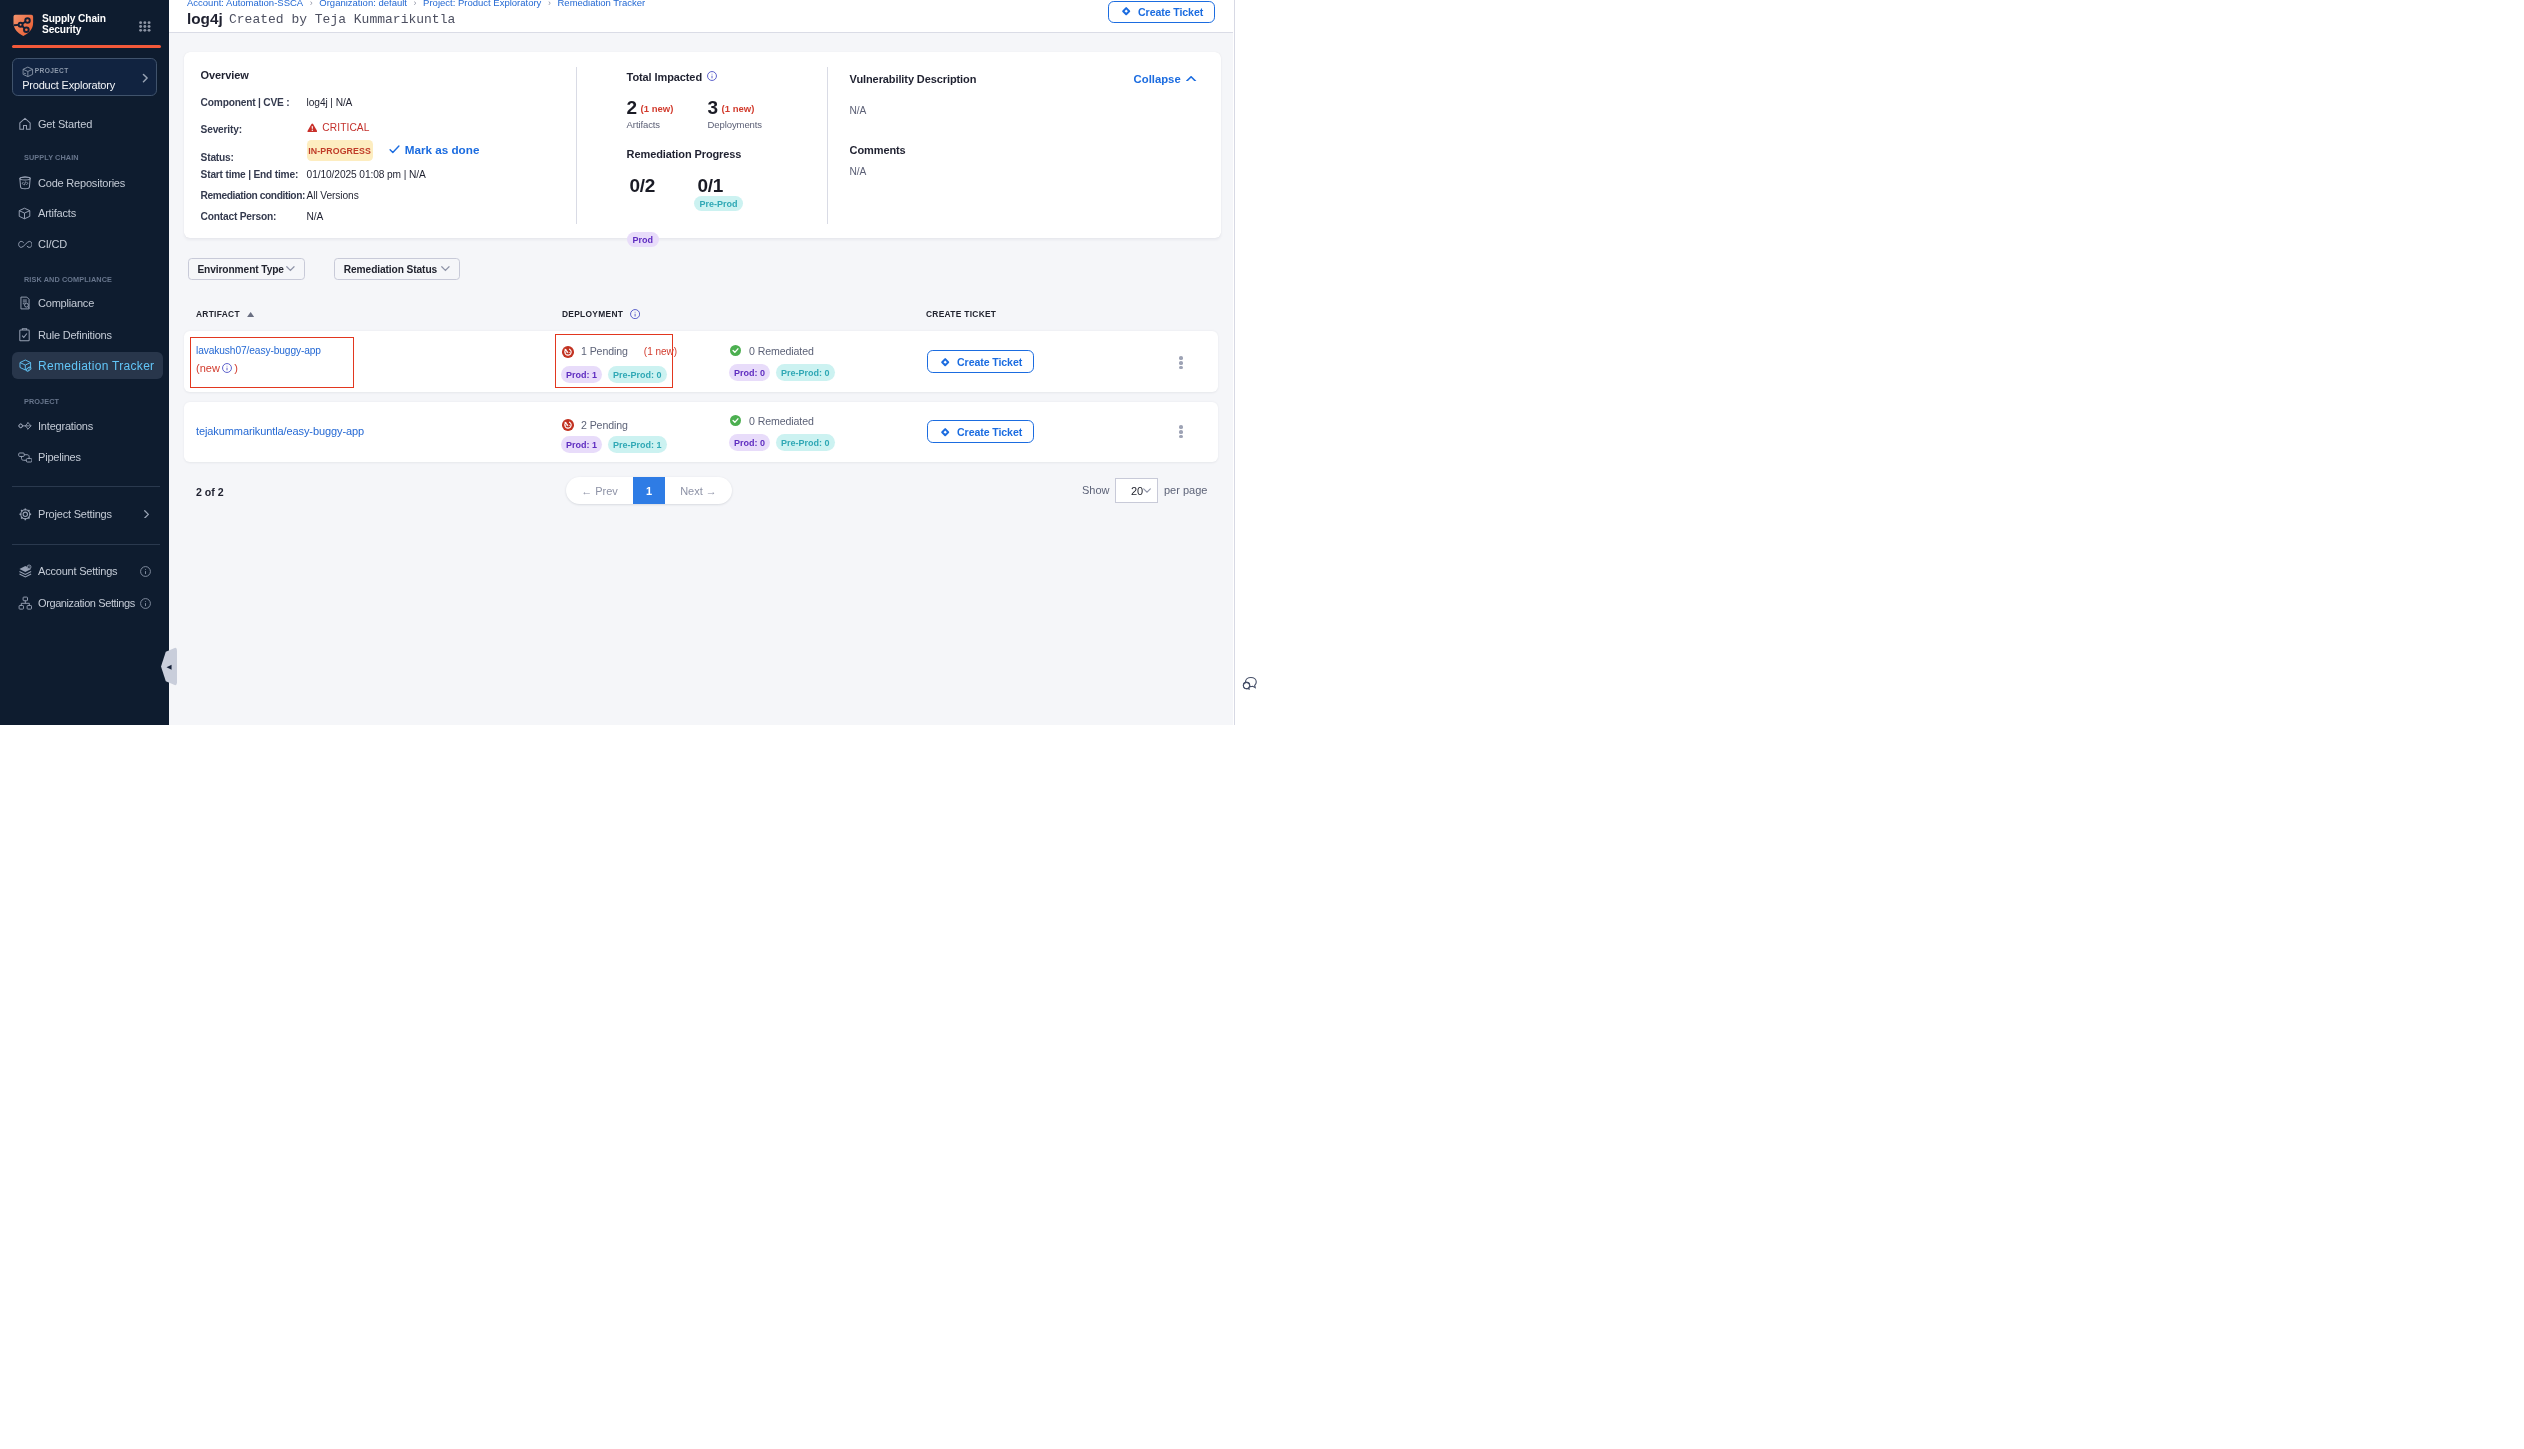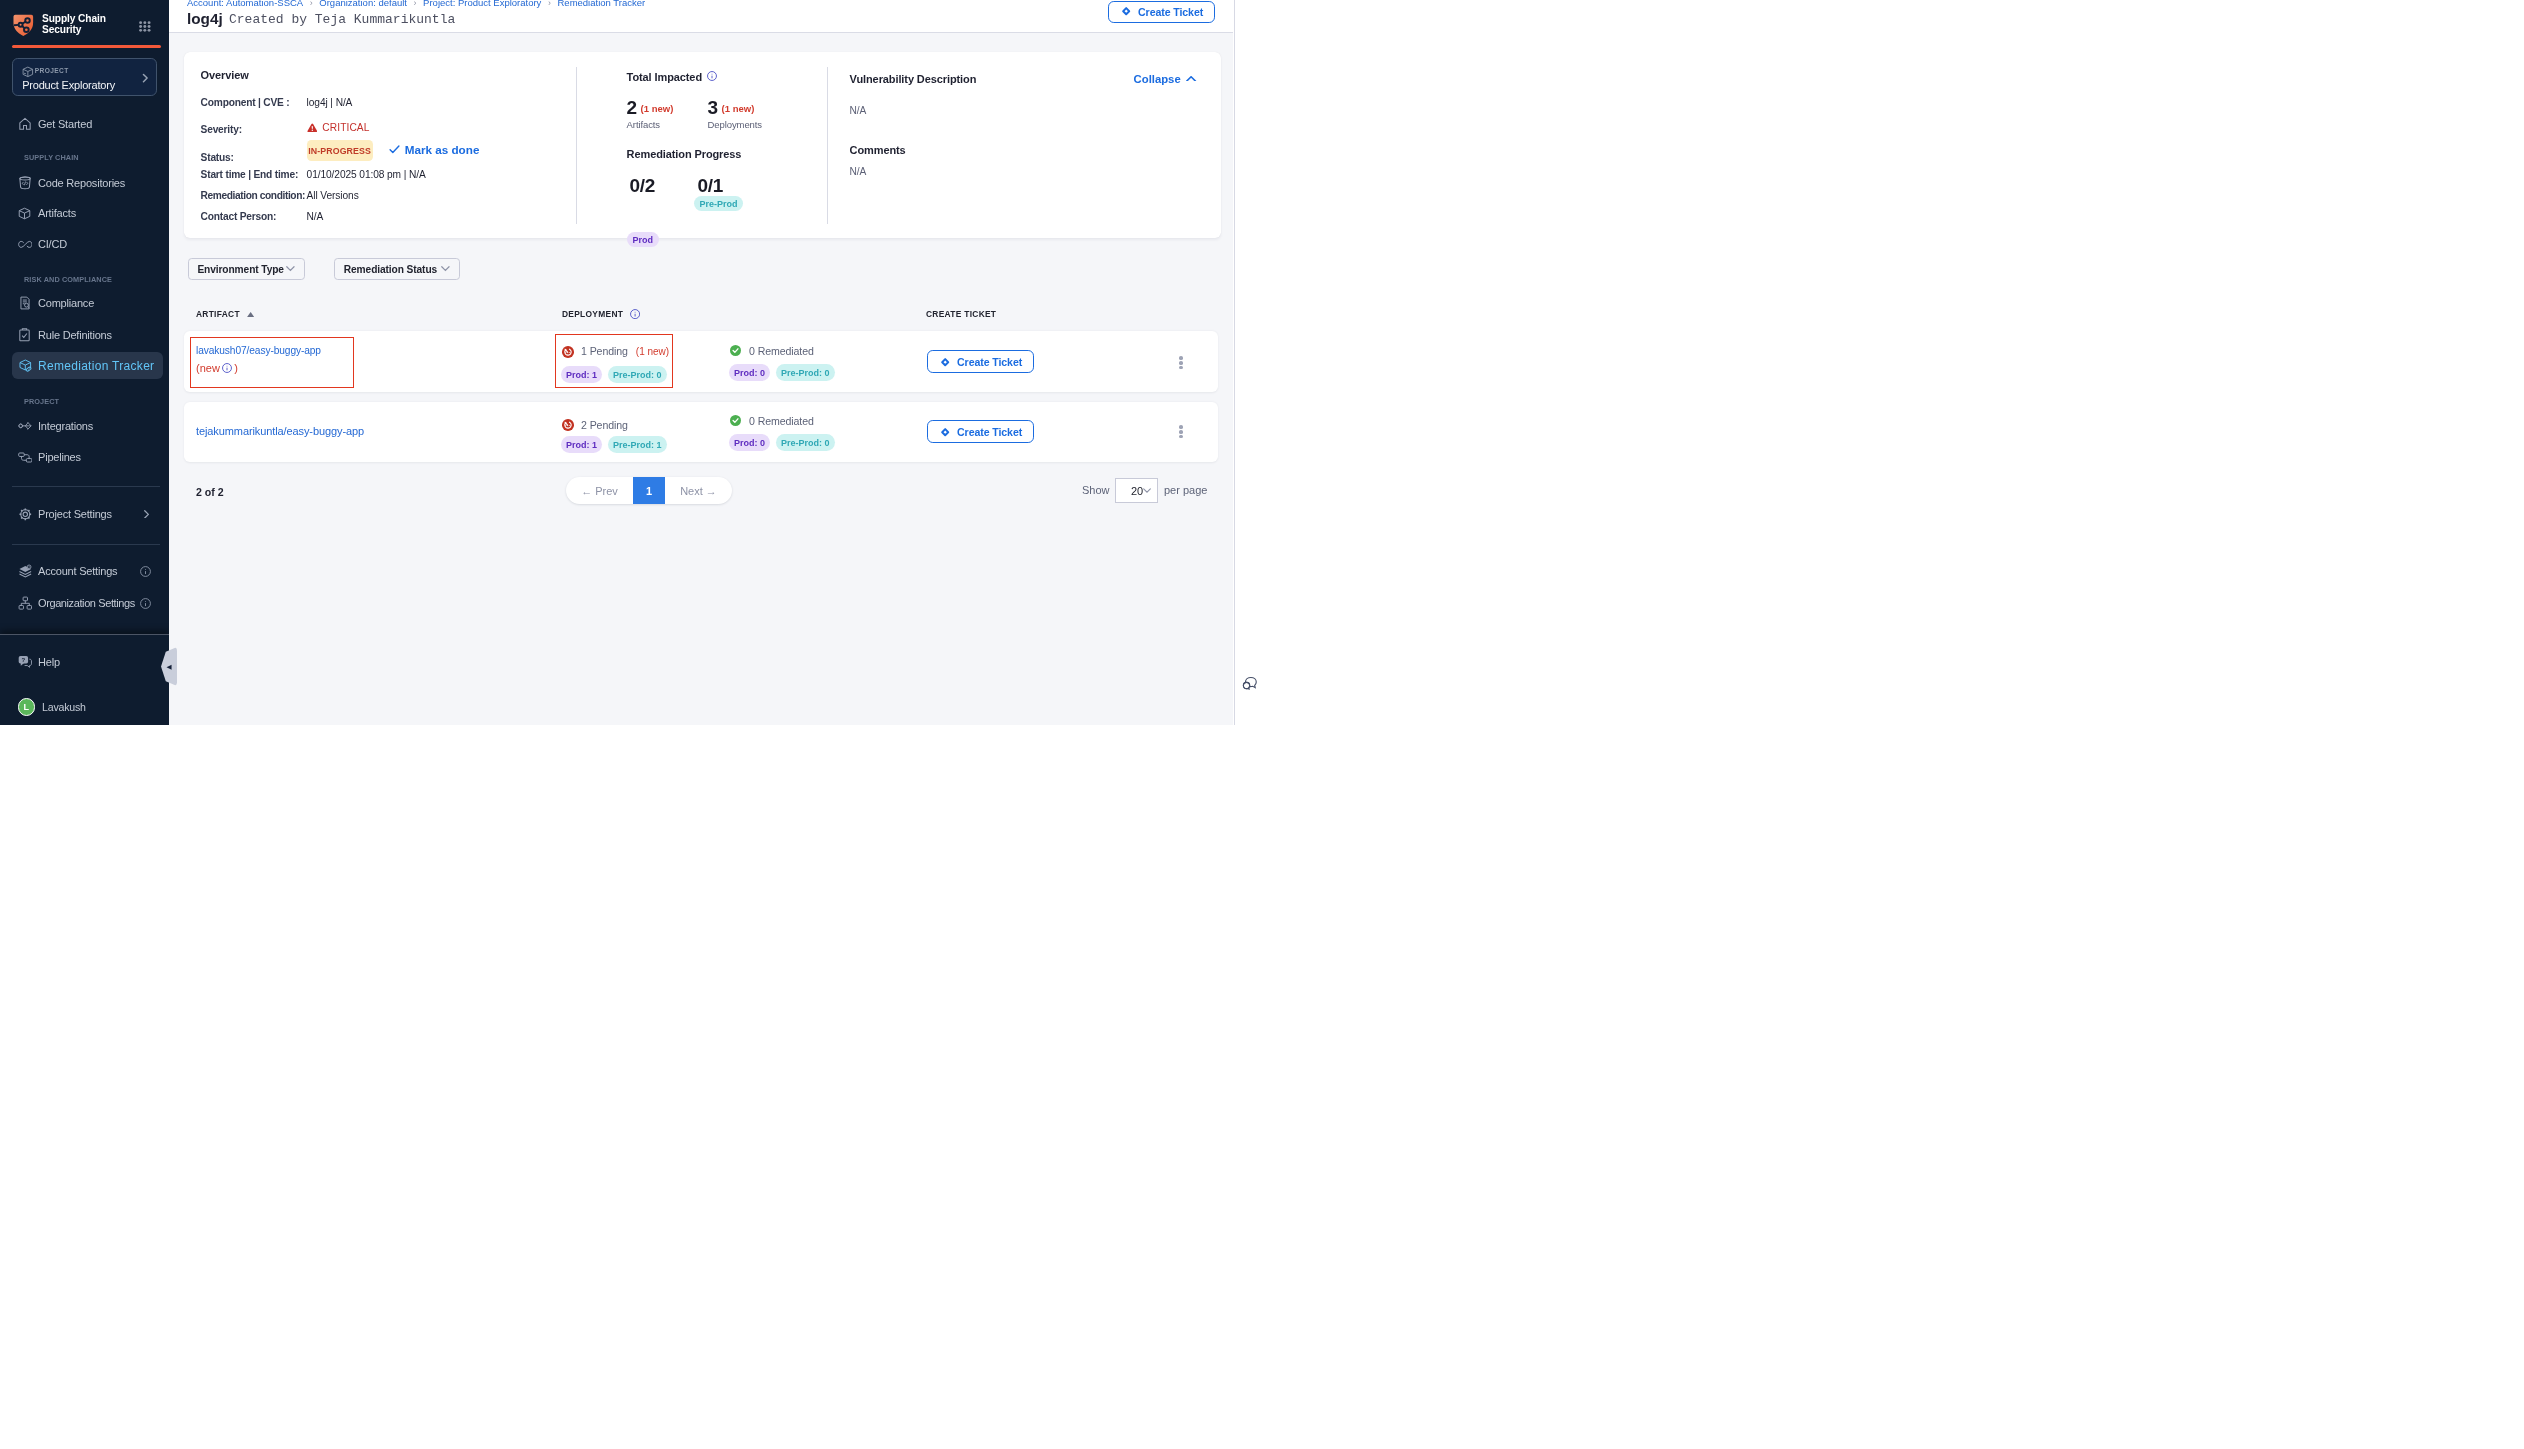--- a/index.html
+++ b/index.html
@@ -421,7 +421,7 @@
           <circle cx="8.1" cy="11.3" r="0.75" fill="#fff"></circle>
         </svg>
   </div>
-  <div style="position:absolute; left:412px; top:312px; display:flex; gap:8px; align-items:baseline;">
+  <div style="position:absolute; left:412px; top:312px; display:flex; gap:16px; align-items:baseline;">
         <span class="pendtxt">1 Pending</span>
         <span style="color:#d23b2d; font-size:10px;">(1 new)</span>
       </div>

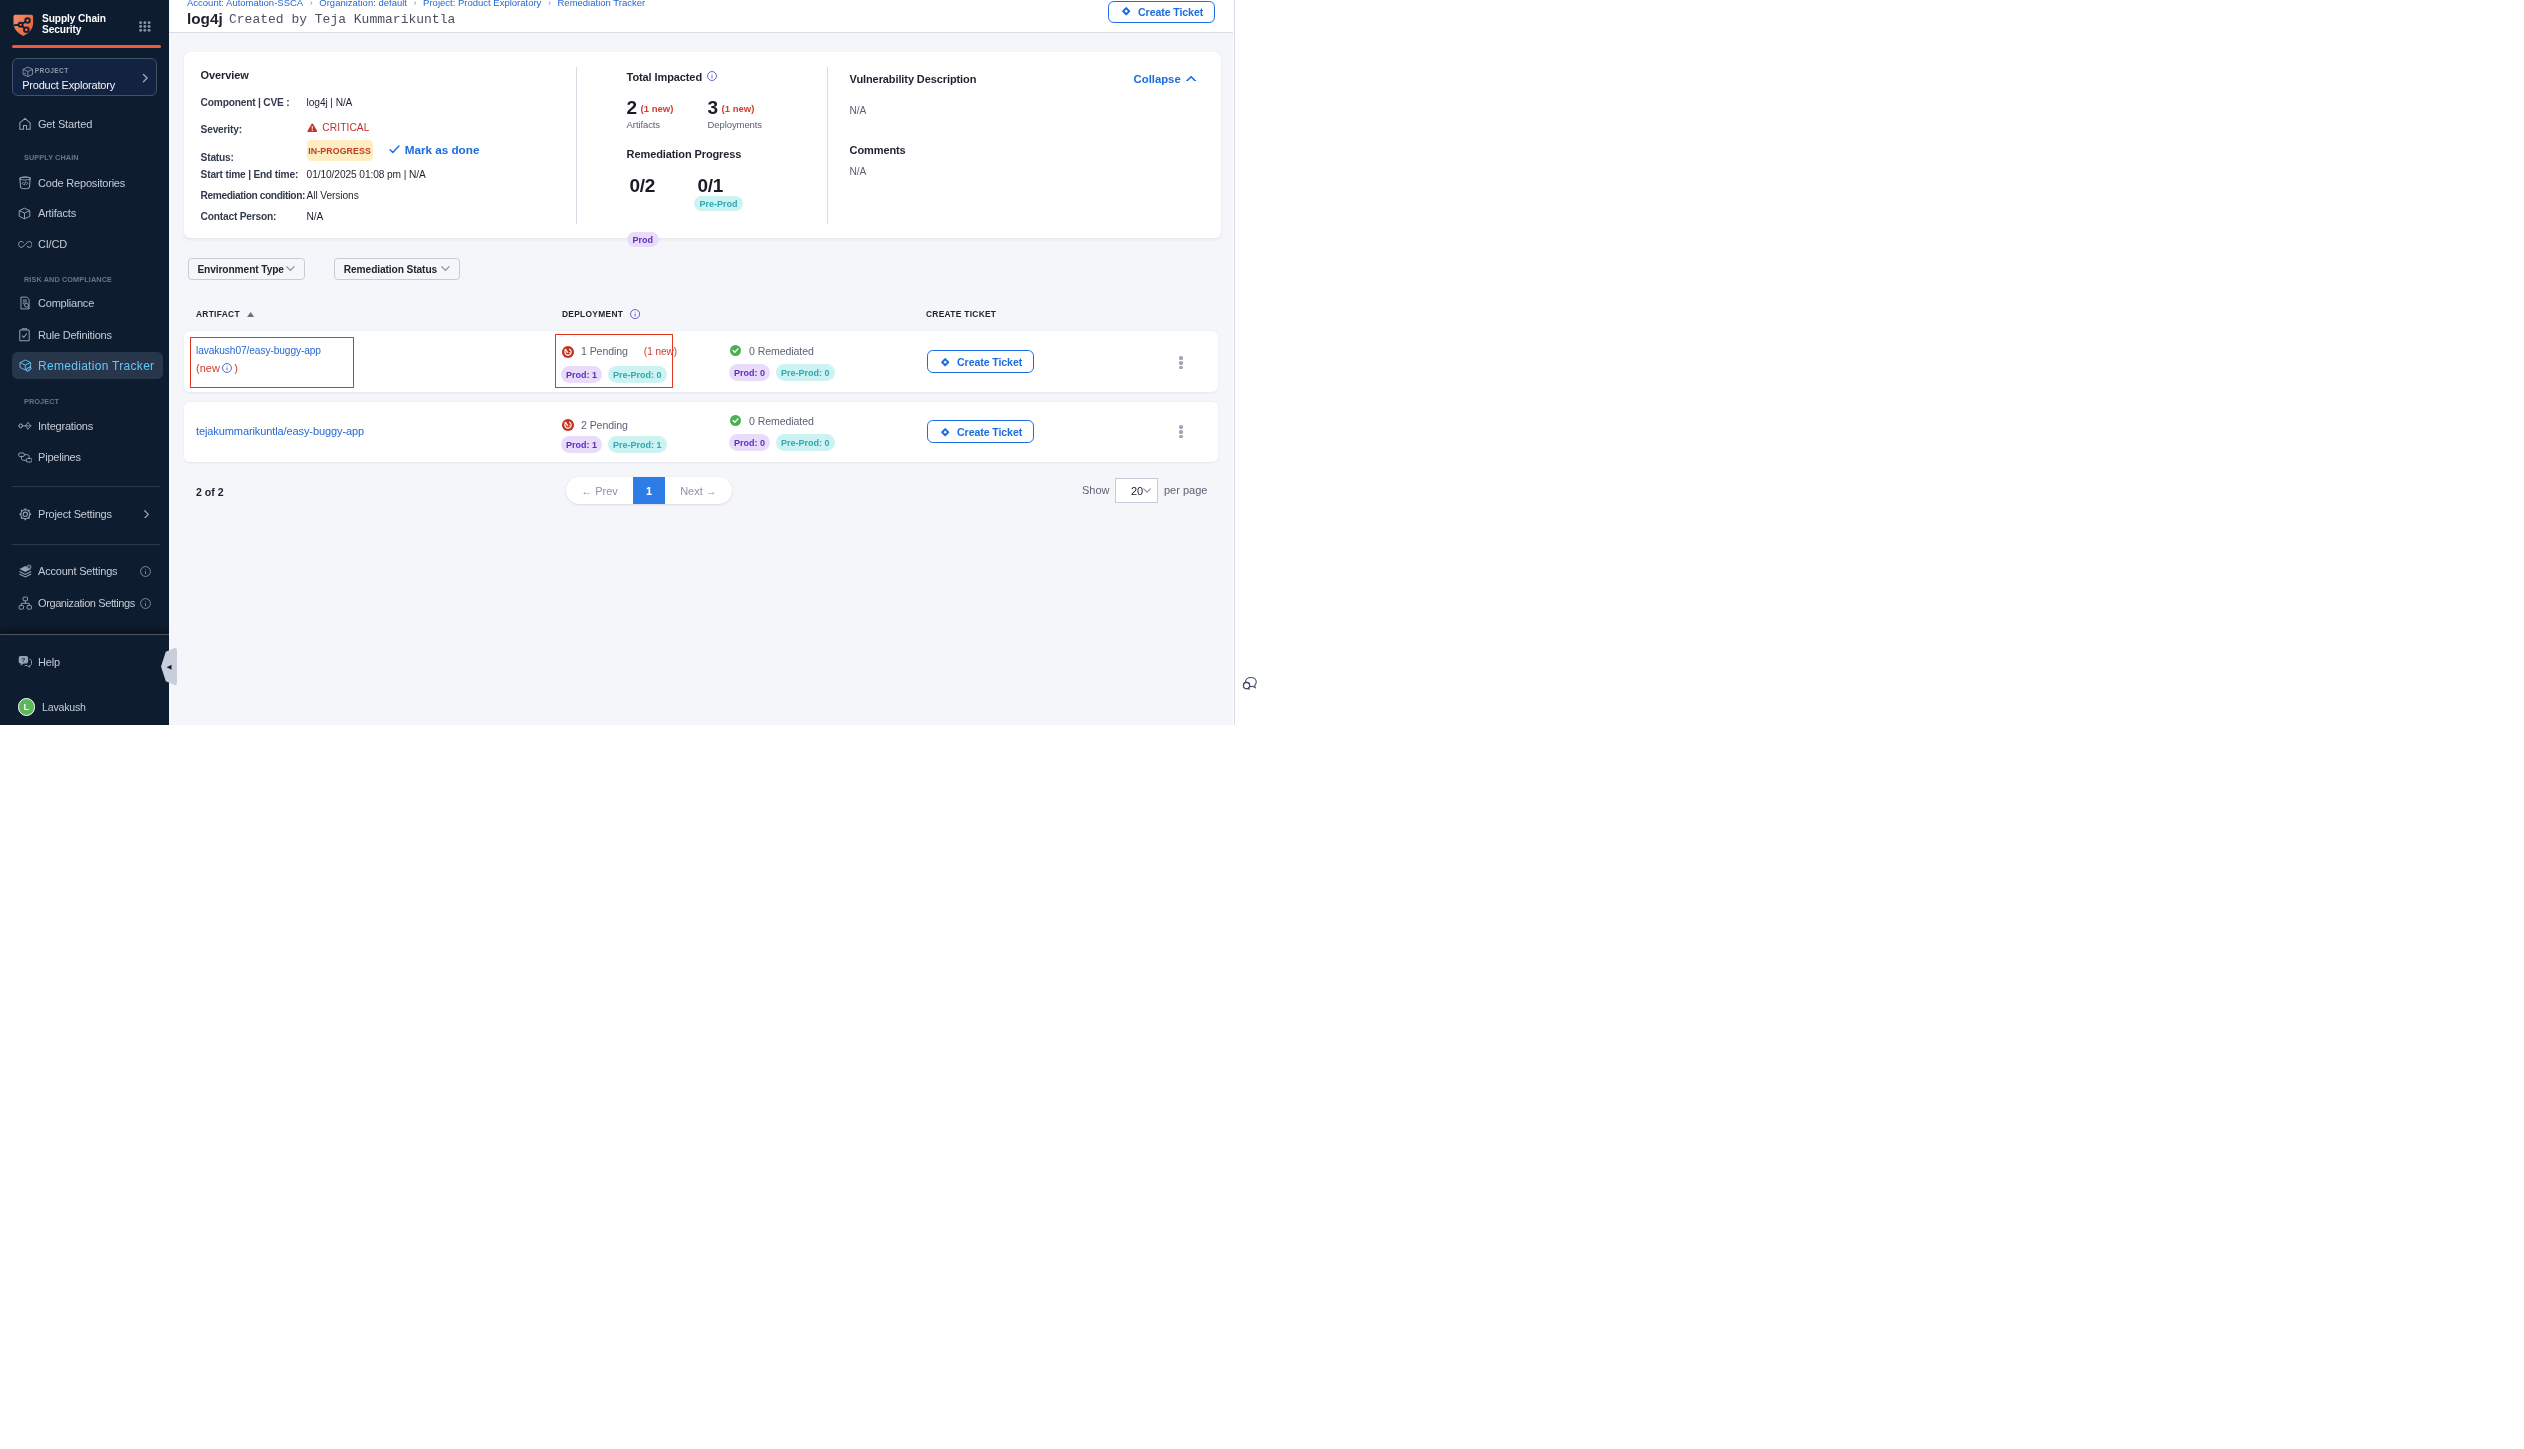--- a/index.html
+++ b/index.html
@@ -269,23 +269,6 @@
       </svg>
   </div>
 
-  <div id="sidebottom">
-    <div class="navrow" style="top:13px;">
-      <span class="ic">
-          <svg width="15.3" height="14" viewBox="0 0 21 19" fill="none">
-            <rect x="1" y="1" width="13.5" height="10.5" rx="2.5" fill="#97a1b4"></rect>
-            <path d="M4 11 L4 15 L8.7 11Z" fill="#97a1b4"></path>
-            <text x="5" y="9.6" font-size="8.5" fill="#0a1628" font-weight="bold" font-family="Liberation Sans">?</text>
-            <path d="M16.2 5.5 H17 C18.3 5.5 19.4 6.6 19.4 7.9 V12.2 C19.4 13.5 18.3 14.6 17 14.6 H16.6 V17.2 L13.4 14.6 H9.5" stroke="#97a1b4" stroke-width="1.3"></path>
-          </svg>
-        </span>
-      <span class="lb navtxt">Help</span>
-    </div>
-    <div class="navrow" style="top:58px;">
-      <span style="position:absolute; left:17.5px; width:17.5px; height:17.5px; border-radius:50%; background:#5bb75b; border:1.1px solid #fff; color:#fff; font-size:9px; font-weight:bold; display:flex; align-items:center; justify-content:center;">L</span>
-      <span class="lb navtxt" style="left:42px; font-size:10.6px;">Lavakush</span>
-    </div>
-  </div>
 </div>
 <div id="collapse-tab">◀</div>
 

